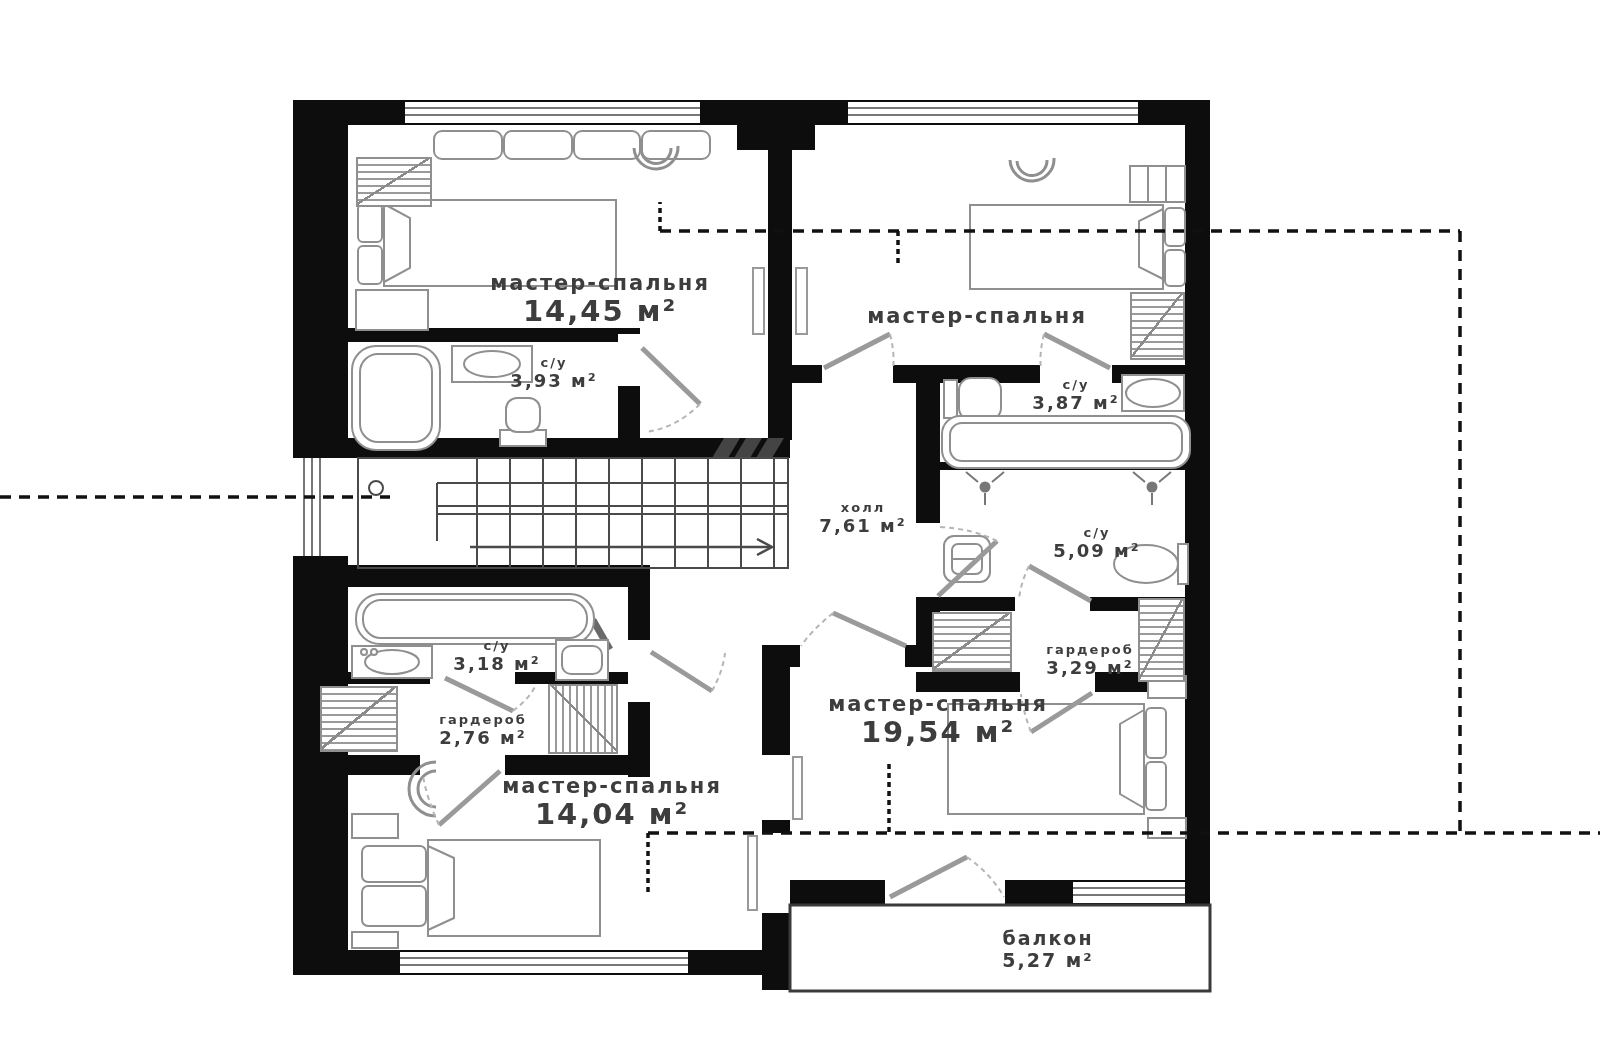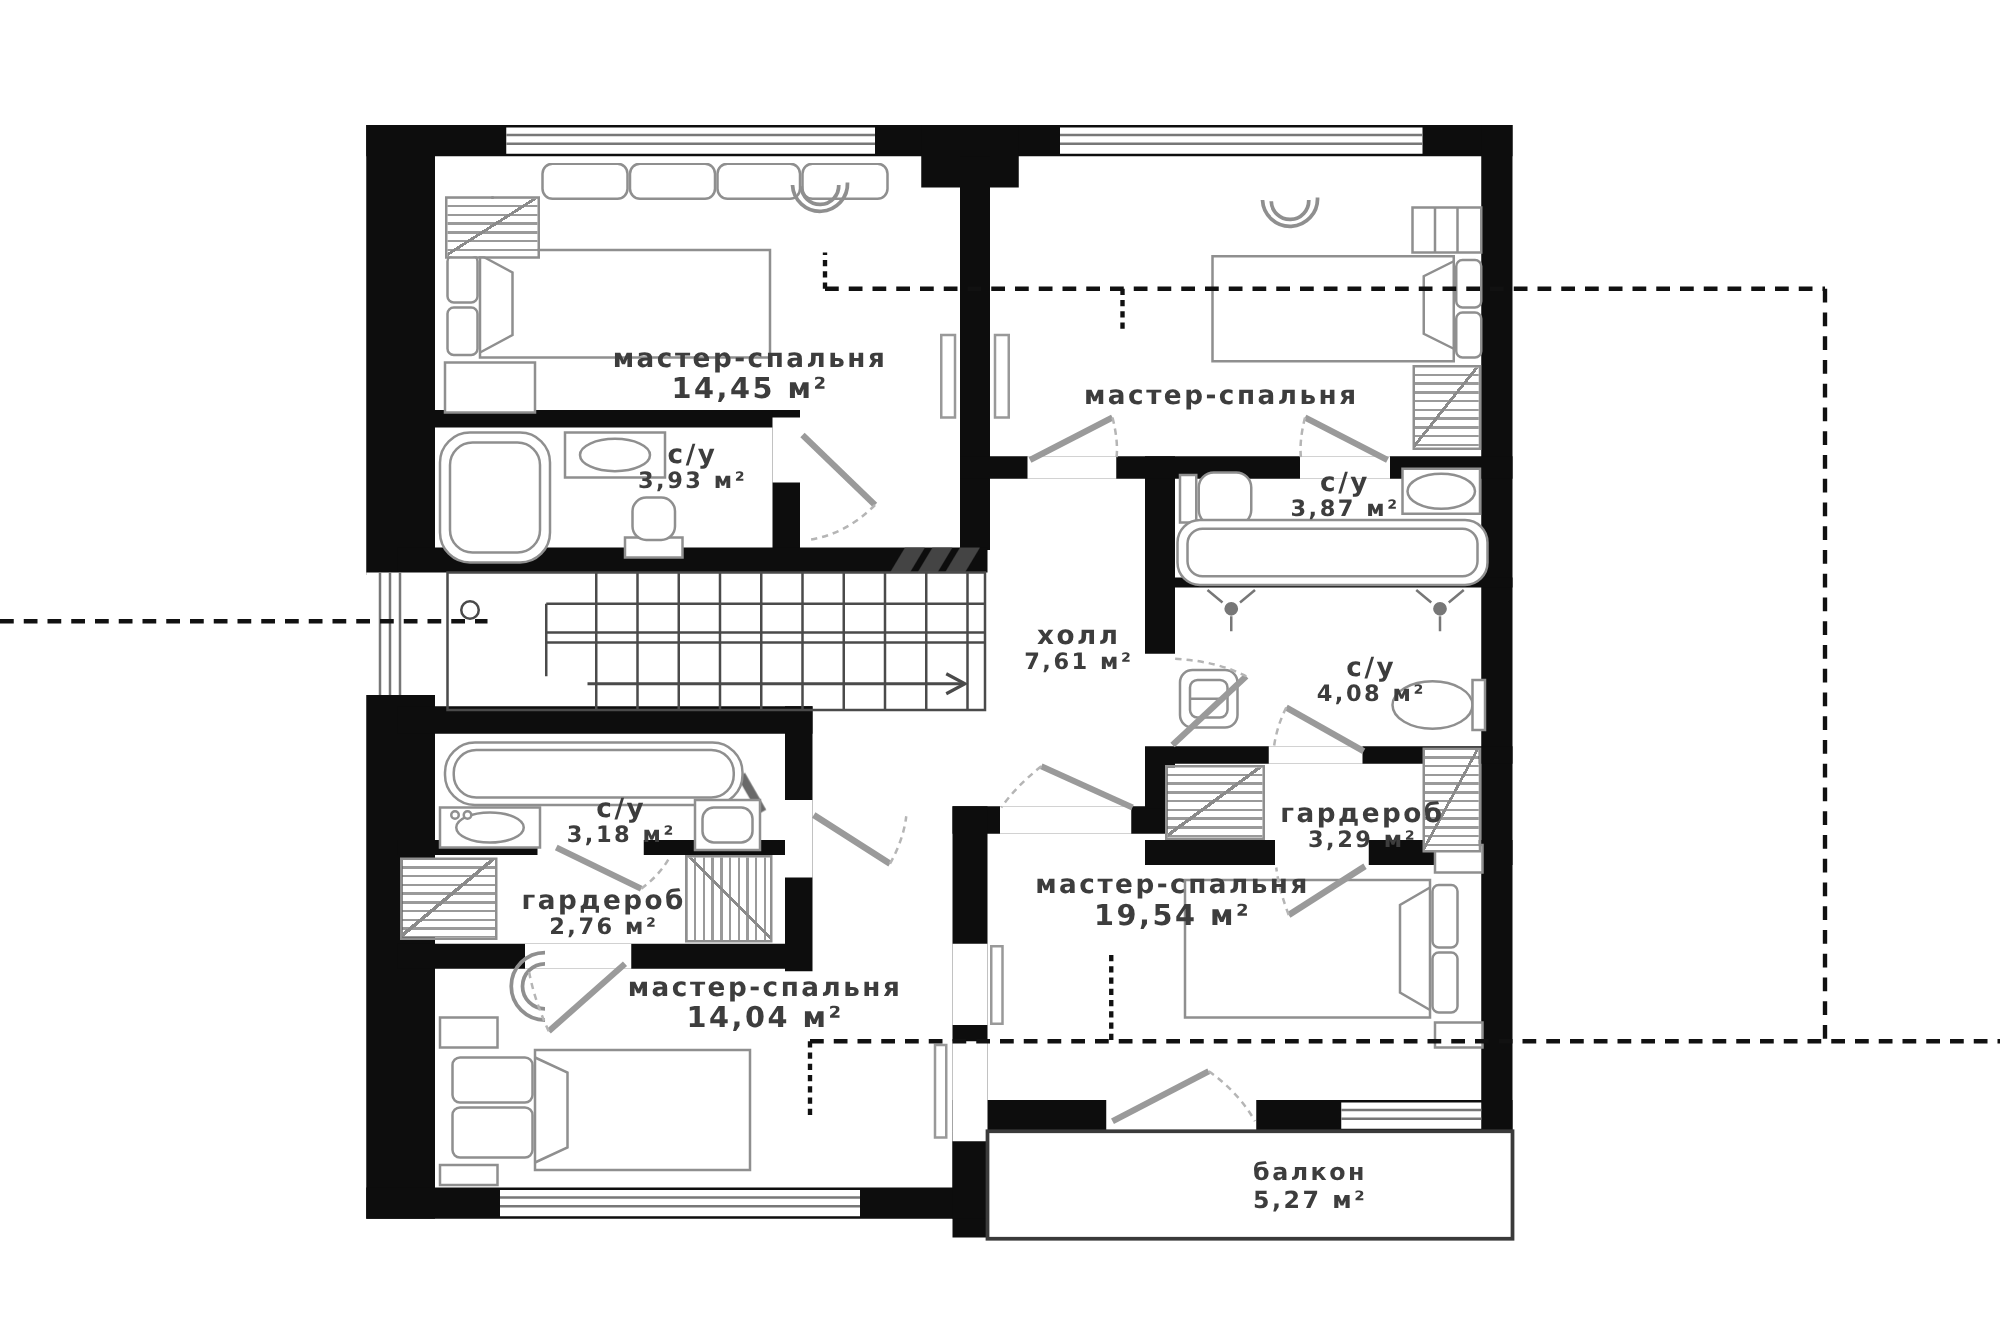--- a/index.html
+++ b/index.html
@@ -18,7 +18,7 @@
   .room-label .nm{display:block;font-weight:600;letter-spacing:2px;}
   .room-label .ar{display:block;font-weight:800;letter-spacing:2px;}
   .room-label.lg .nm{font-size:21px;}
-  .room-label.lg .ar{font-size:23px;}
+  .room-label.lg .ar{font-size:29px;}
   .room-label.md .nm{font-size:19px;}
   .room-label.md .ar{font-size:19px;}
   .room-label.sm .nm{font-size:21px;}

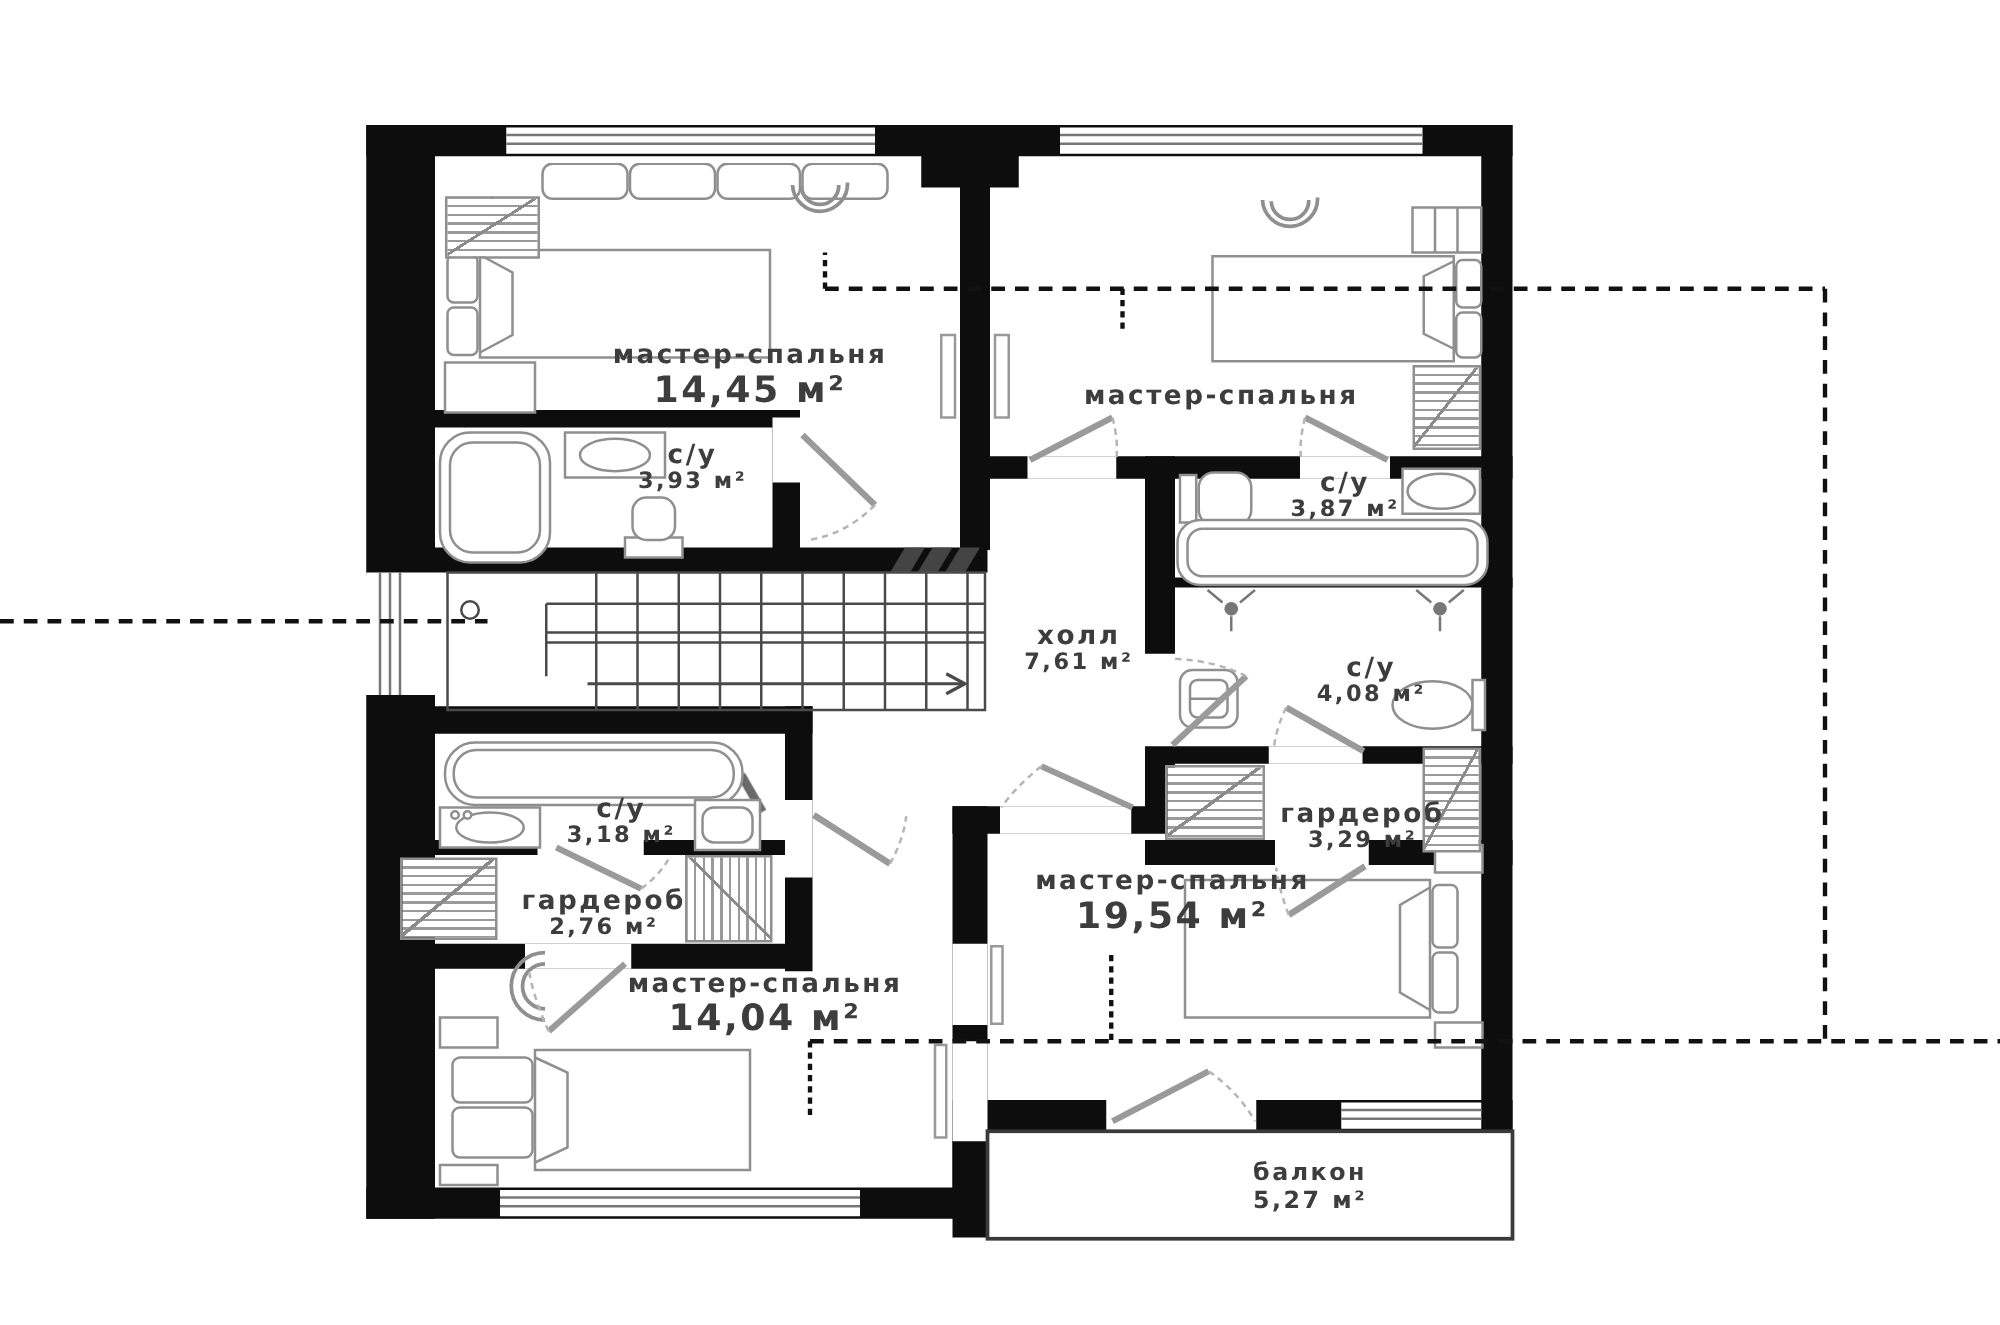--- a/index.html
+++ b/index.html
@@ -21,7 +21,7 @@
   .room-label.lg .ar{font-size:29px;}
   .room-label.md .nm{font-size:19px;}
   .room-label.md .ar{font-size:19px;}
-  .room-label.sm .nm{font-size:21px;}
+  .room-label.sm .nm{font-size:13px;}
   .room-label.sm .ar{font-size:18px;}
 </style>
 </head>

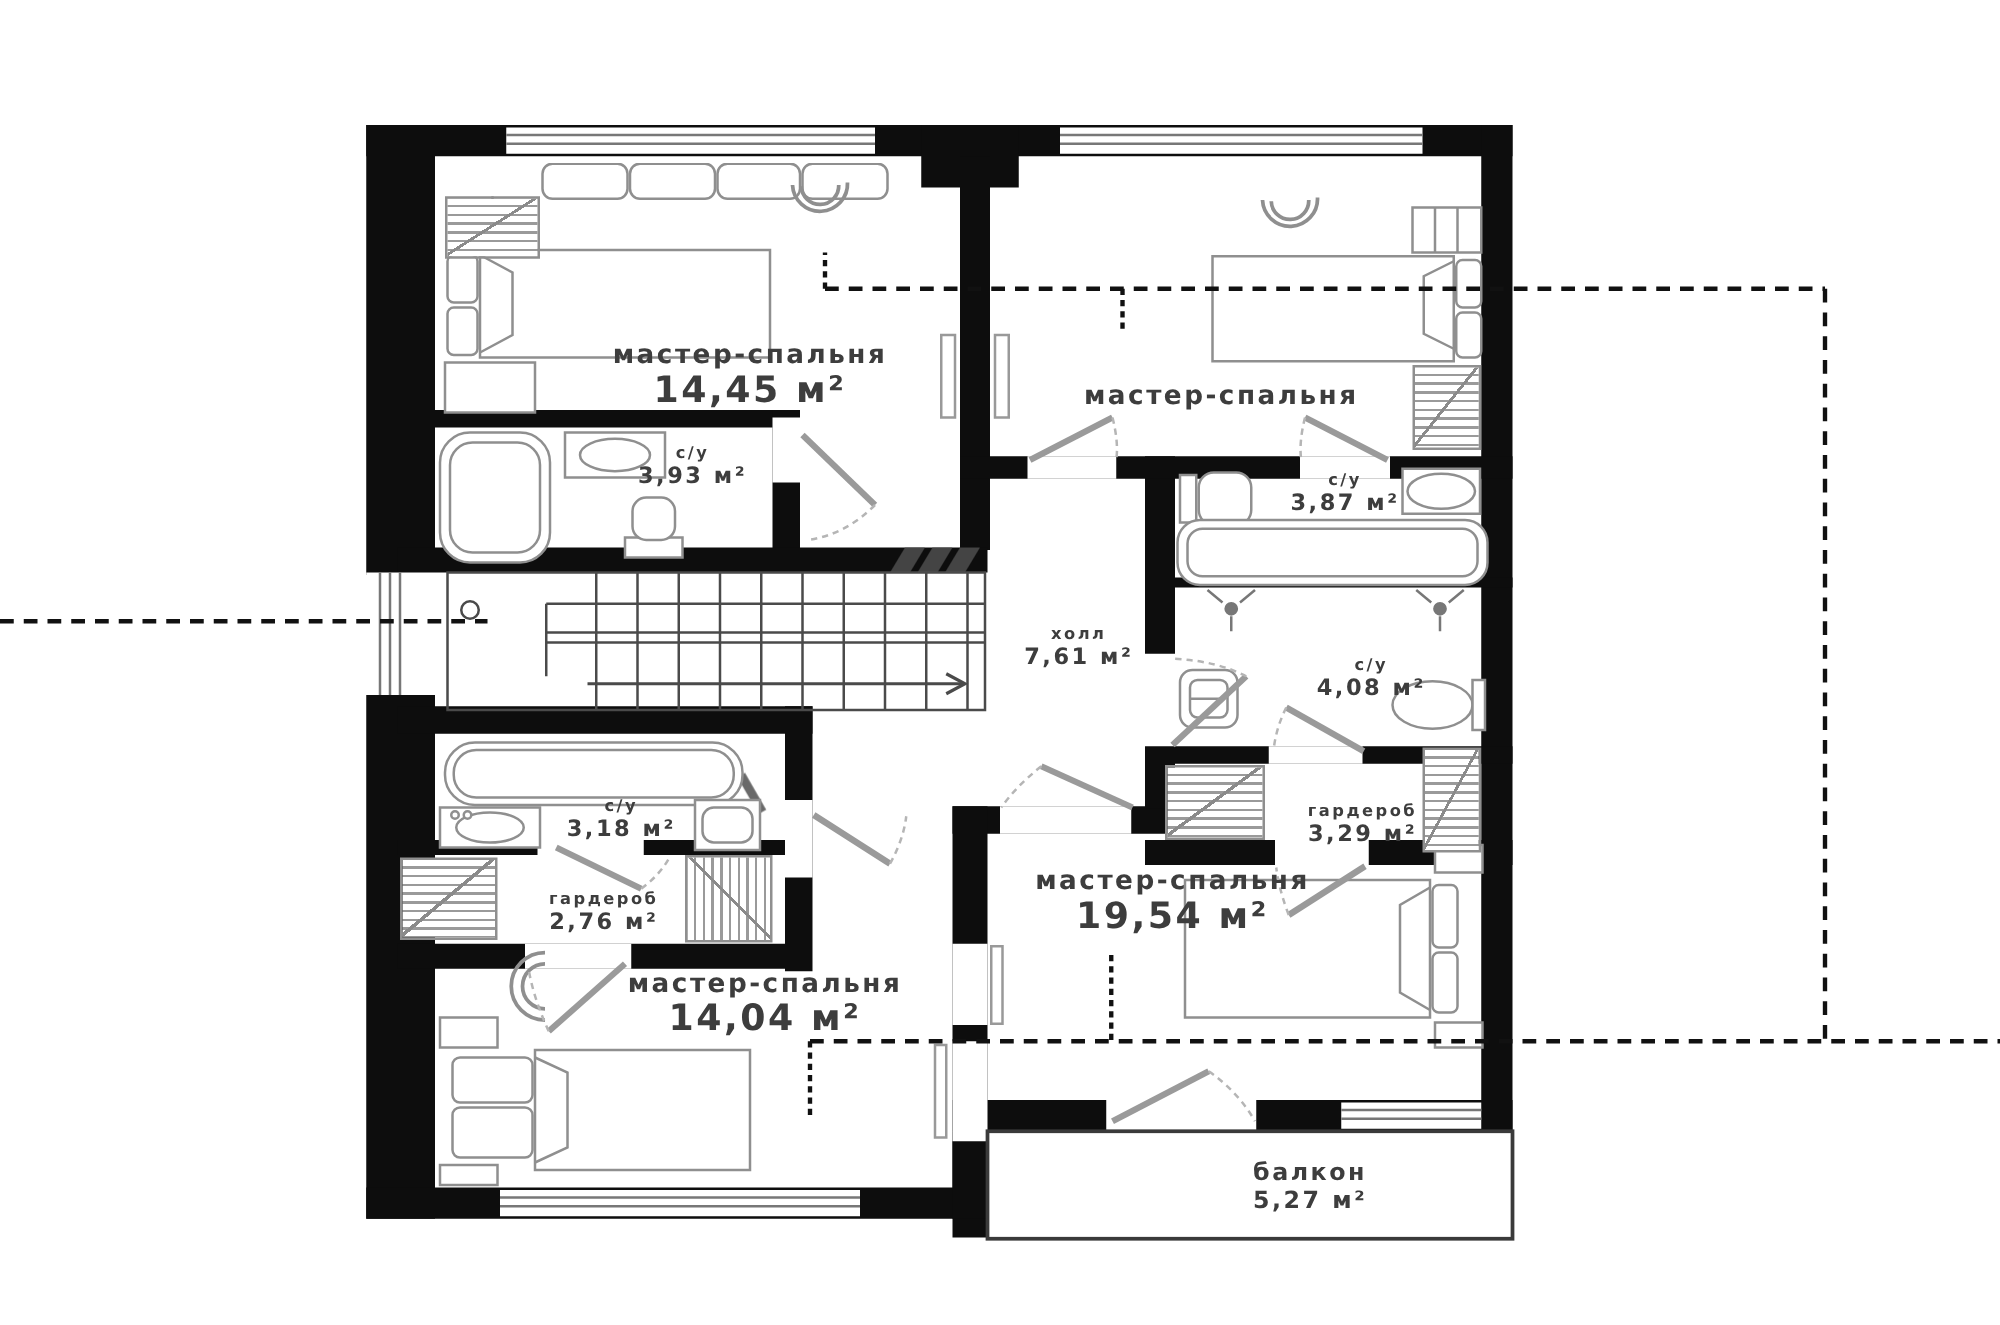--- a/index.html
+++ b/index.html
@@ -351,7 +351,7 @@
 </div>
 <div class="room-label sm" style="left:1097px;top:544px">
   <span class="nm">с/у</span>
-  <span class="ar">4,08 м²</span>
+  <span class="ar">5,09 м²</span>
 </div>
 <div class="room-label sm" style="left:1090px;top:661px">
   <span class="nm">гардероб</span>

